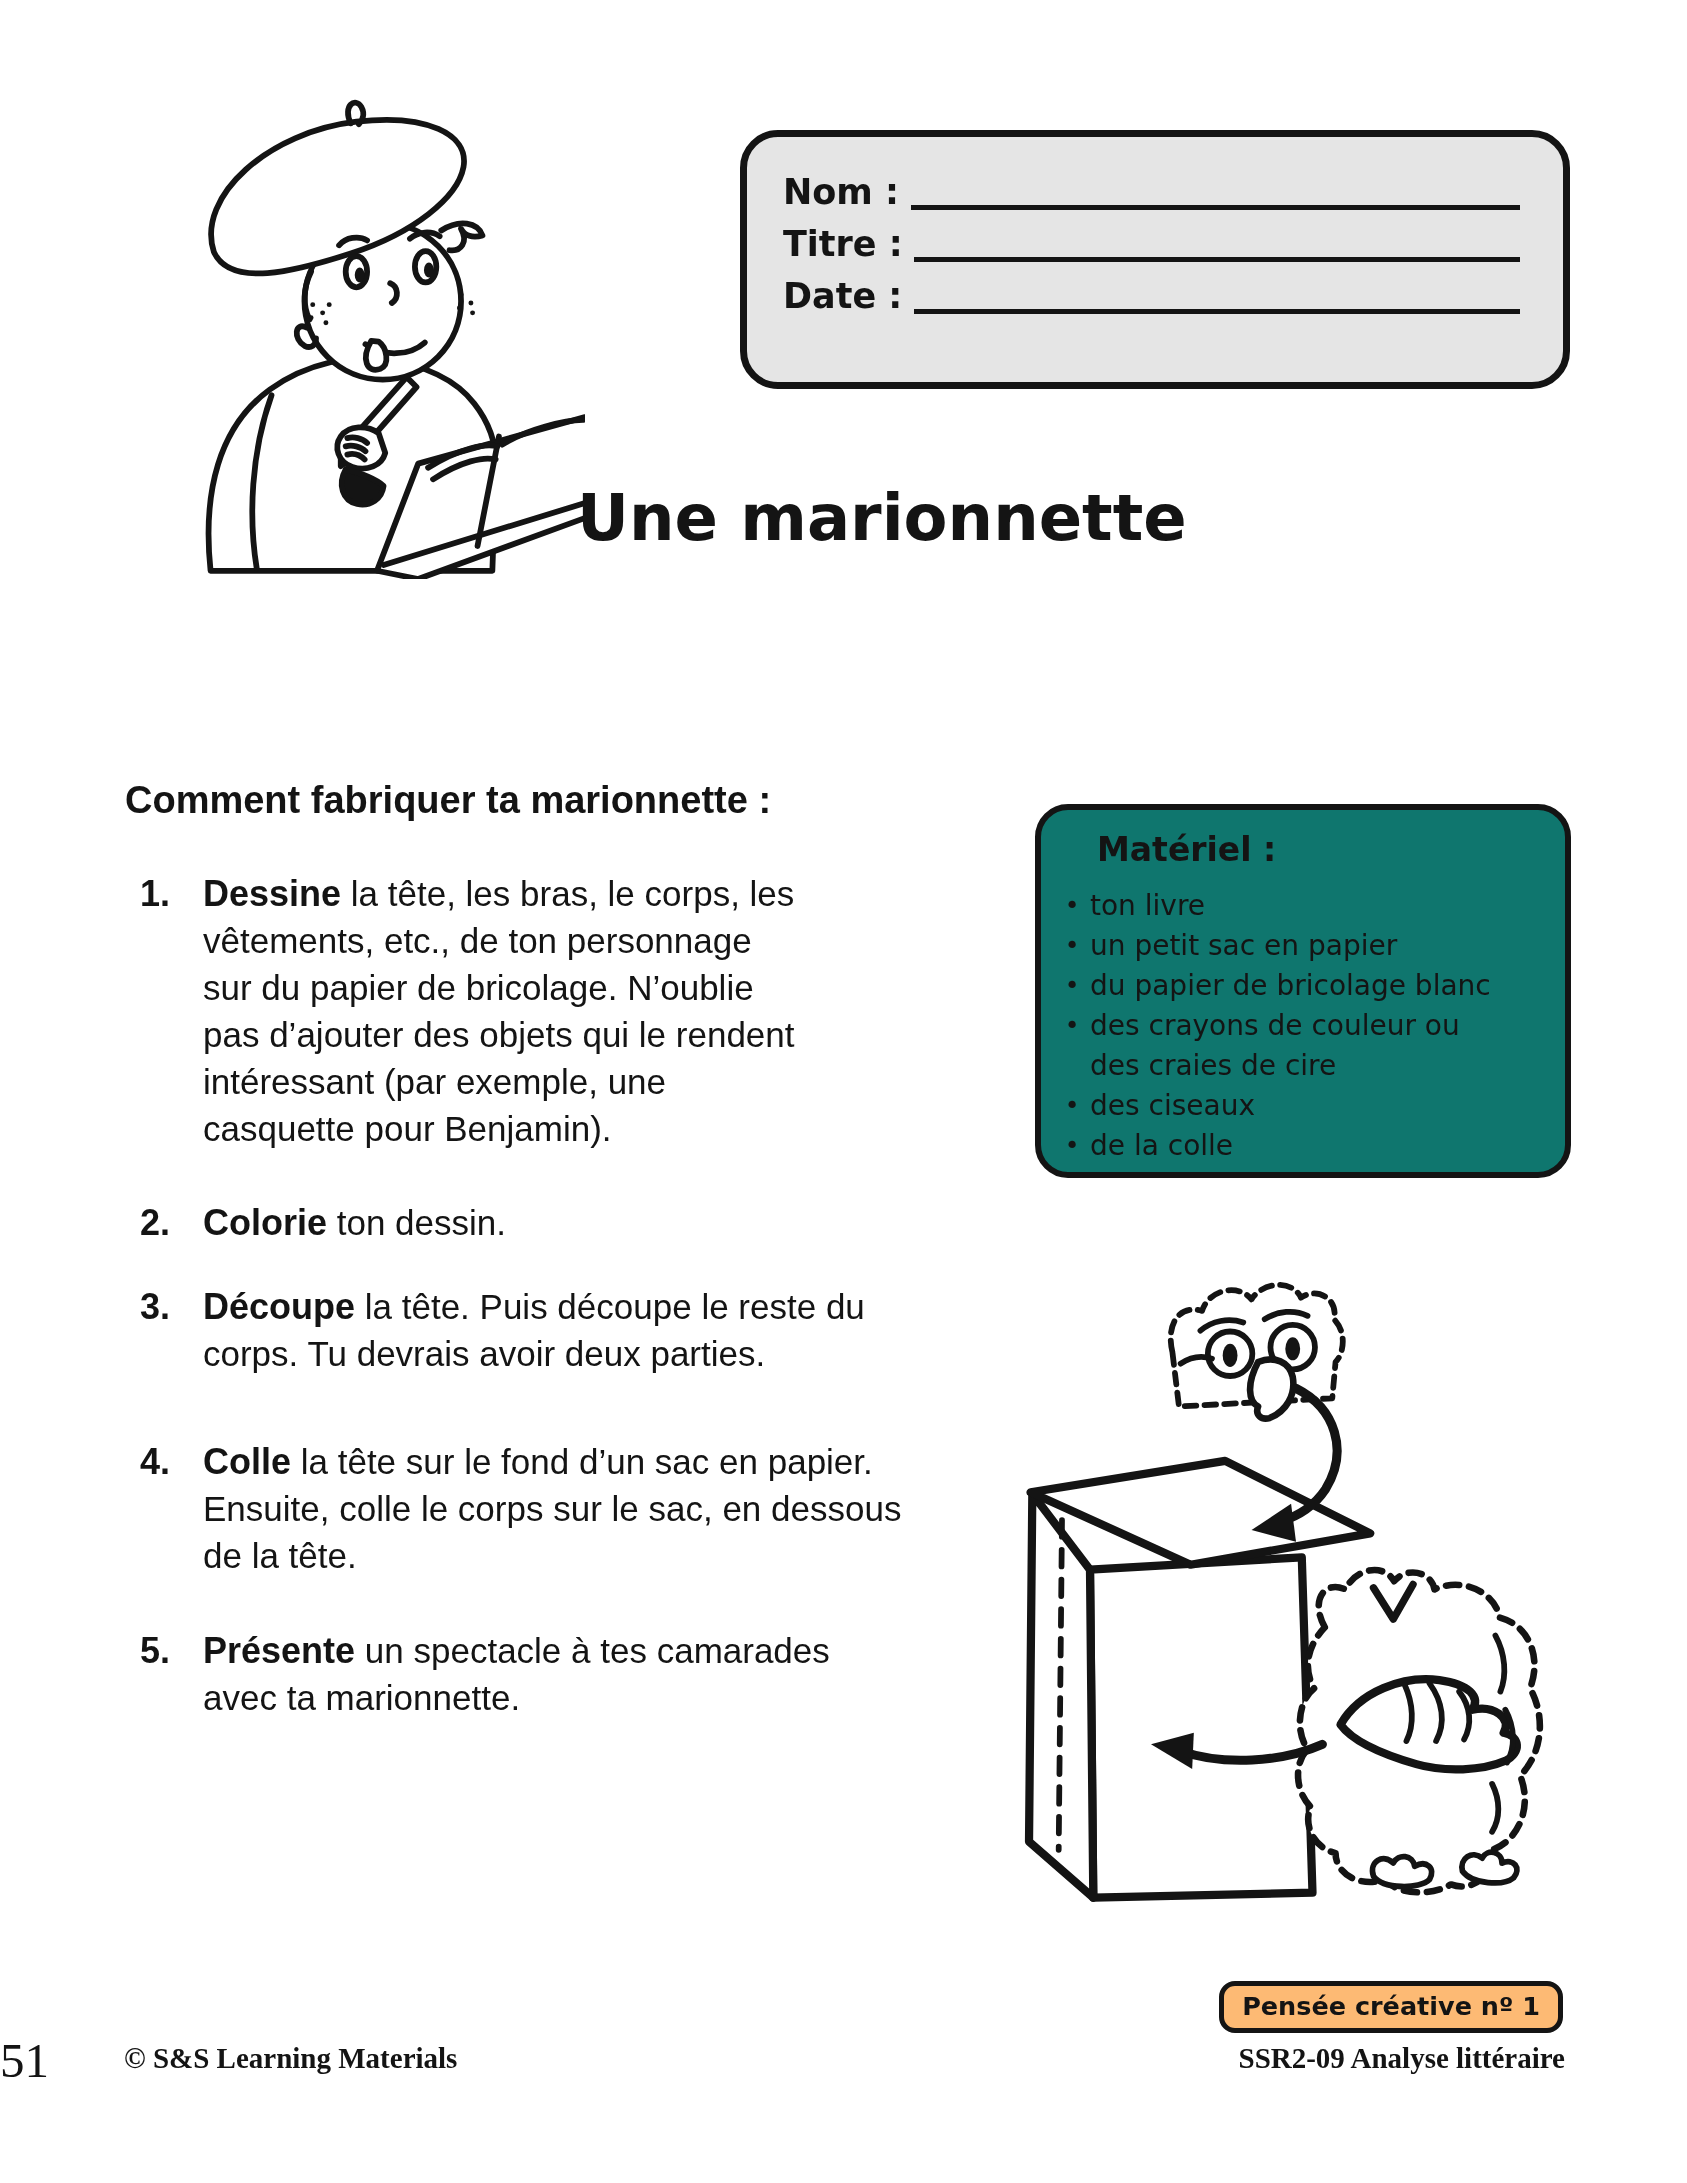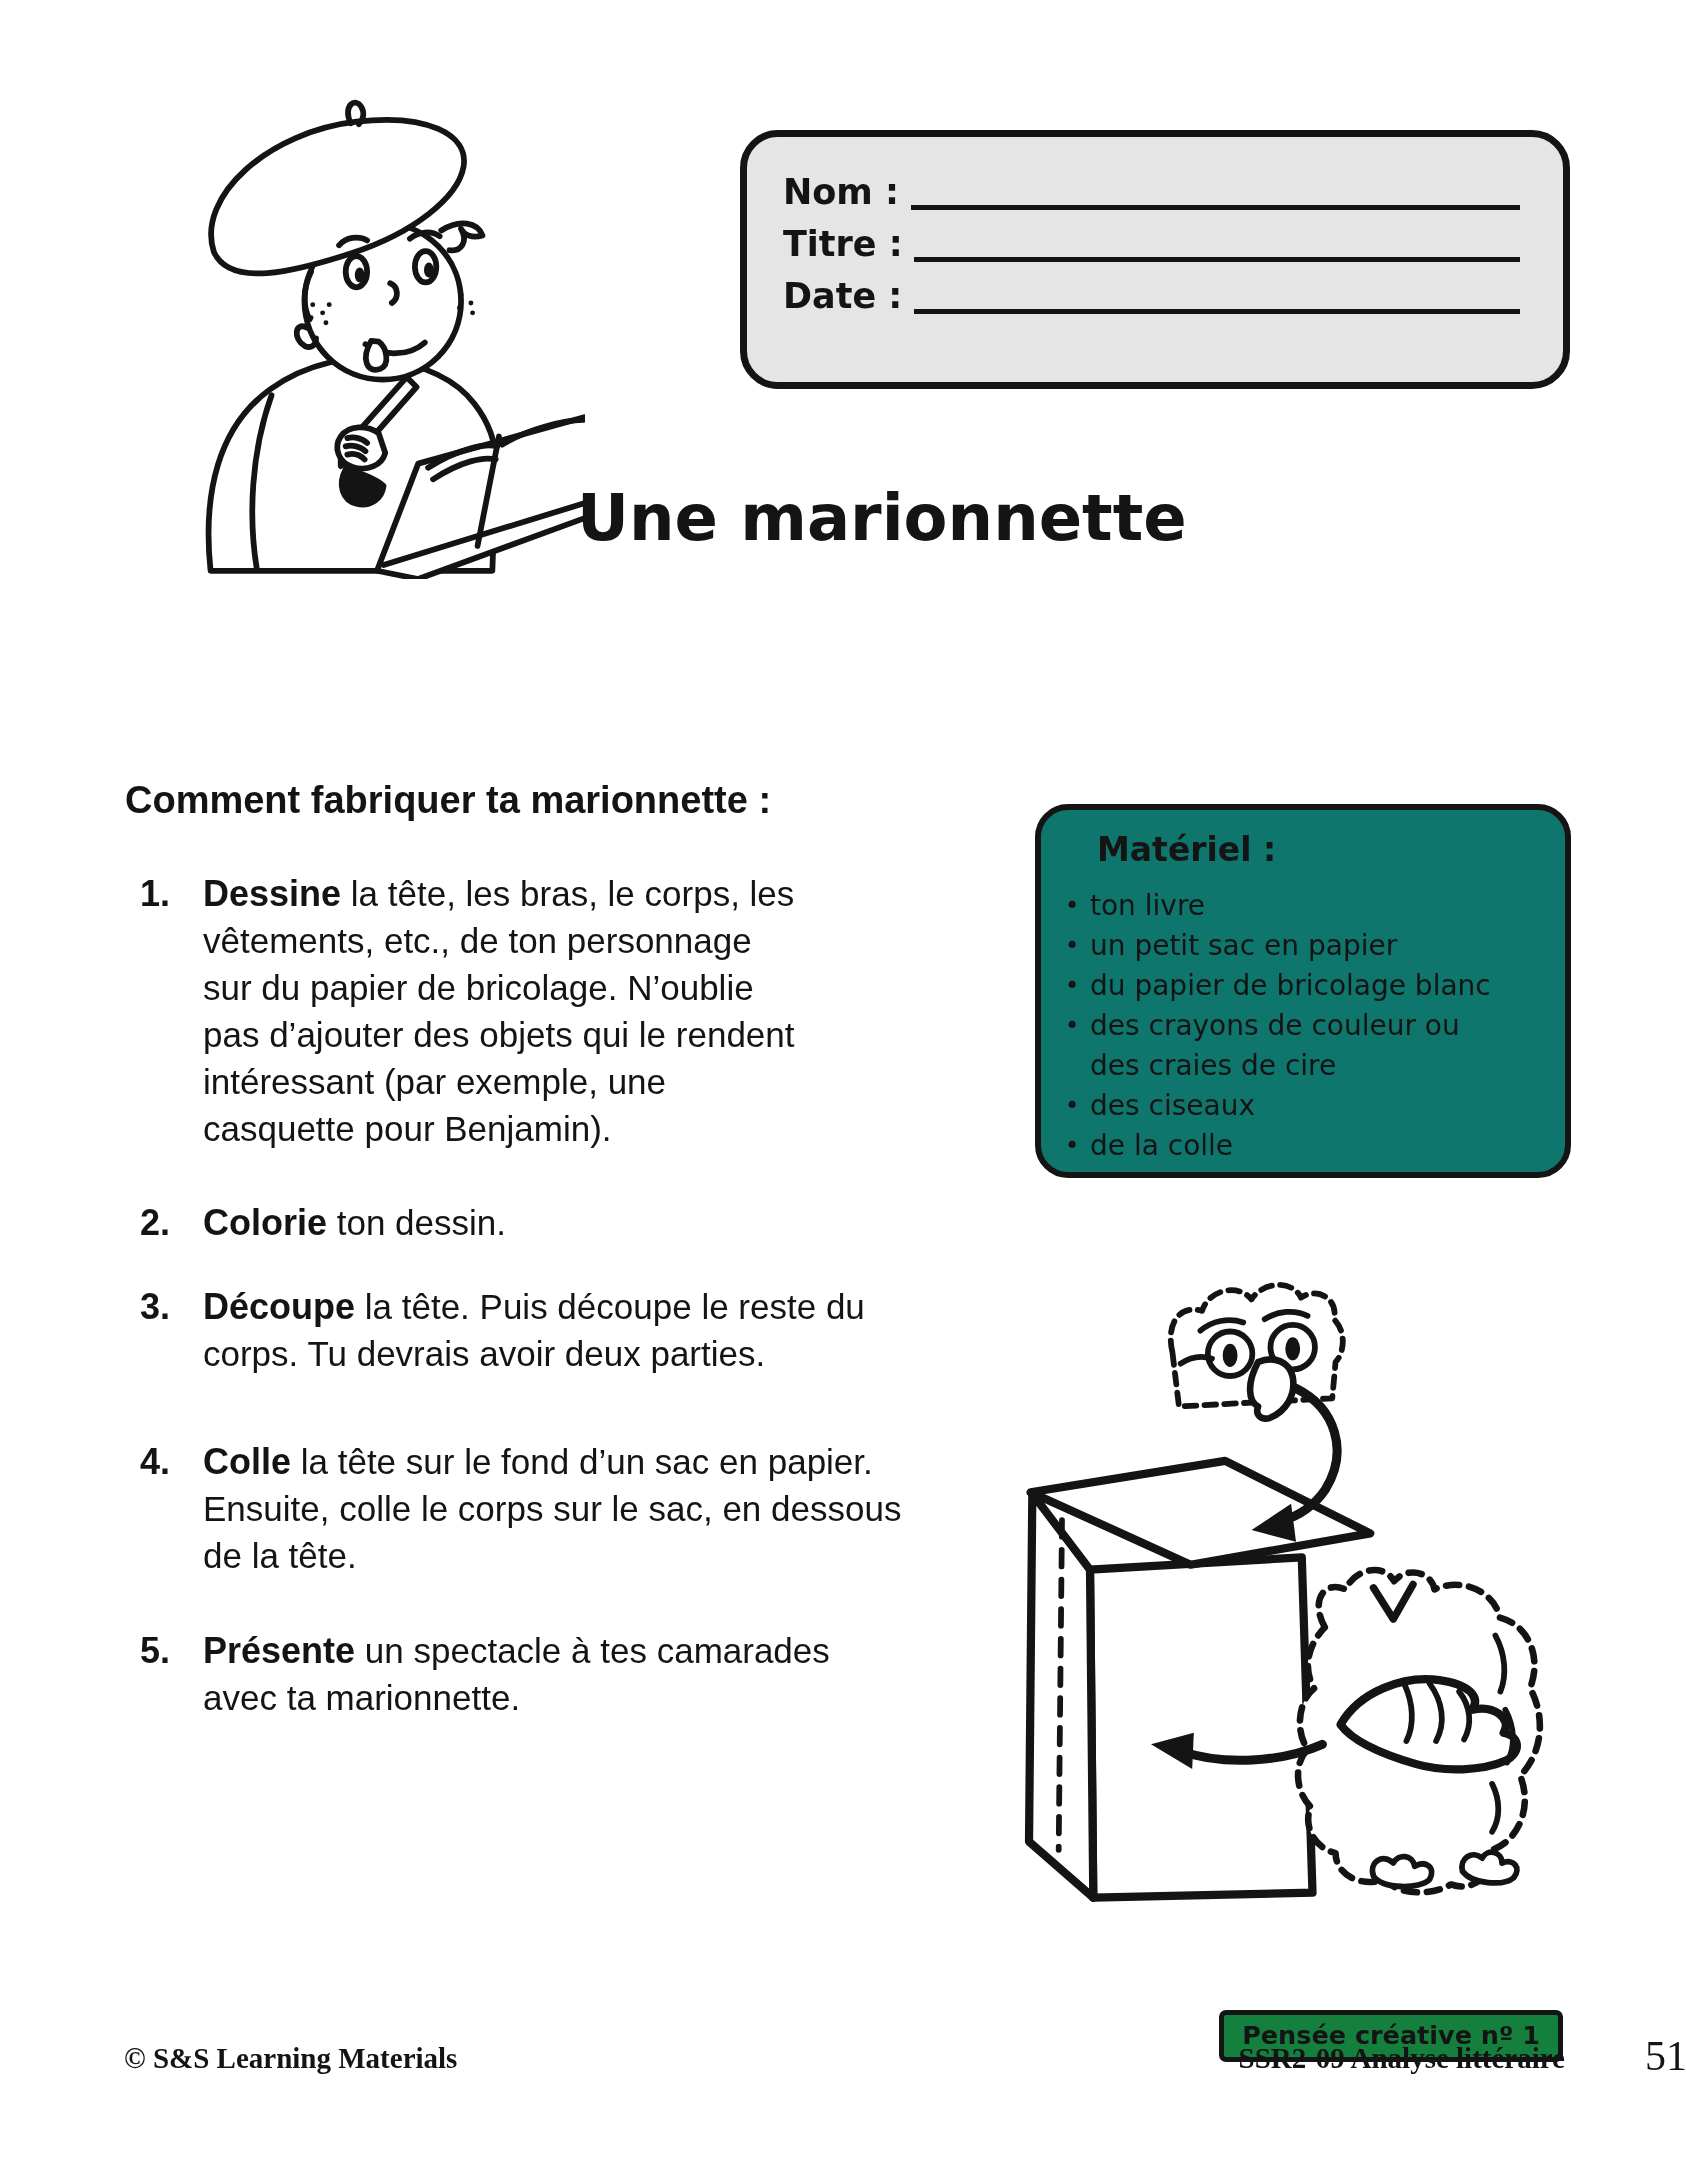--- a/index.html
+++ b/index.html
@@ -53,9 +53,9 @@
   .bag-illo{position:absolute;left:968px;top:1273px;}
 
   
-  .badge{position:absolute;right:124px;top:1981px;border:5px solid #141414;border-radius:7px;
+  .badge{position:absolute;right:124px;top:1981px;border:5px solid #141414;border-radius:16px;
          padding:5px 18px 6.6px 18px;font-family:"DejaVu Sans",sans-serif;font-weight:bold;
-         font-size:25.5px;background:#15803d;white-space:nowrap;margin-top:29px;}
+         font-size:25.5px;background:#fdba74;white-space:nowrap;}
   .footer-left{position:absolute;left:124px;top:2042px;font-family:"Liberation Serif",serif;
                font-weight:bold;font-size:29px;}
   .footer-page{position:absolute;left:0;top:2032px;width:100%;text-align:right;

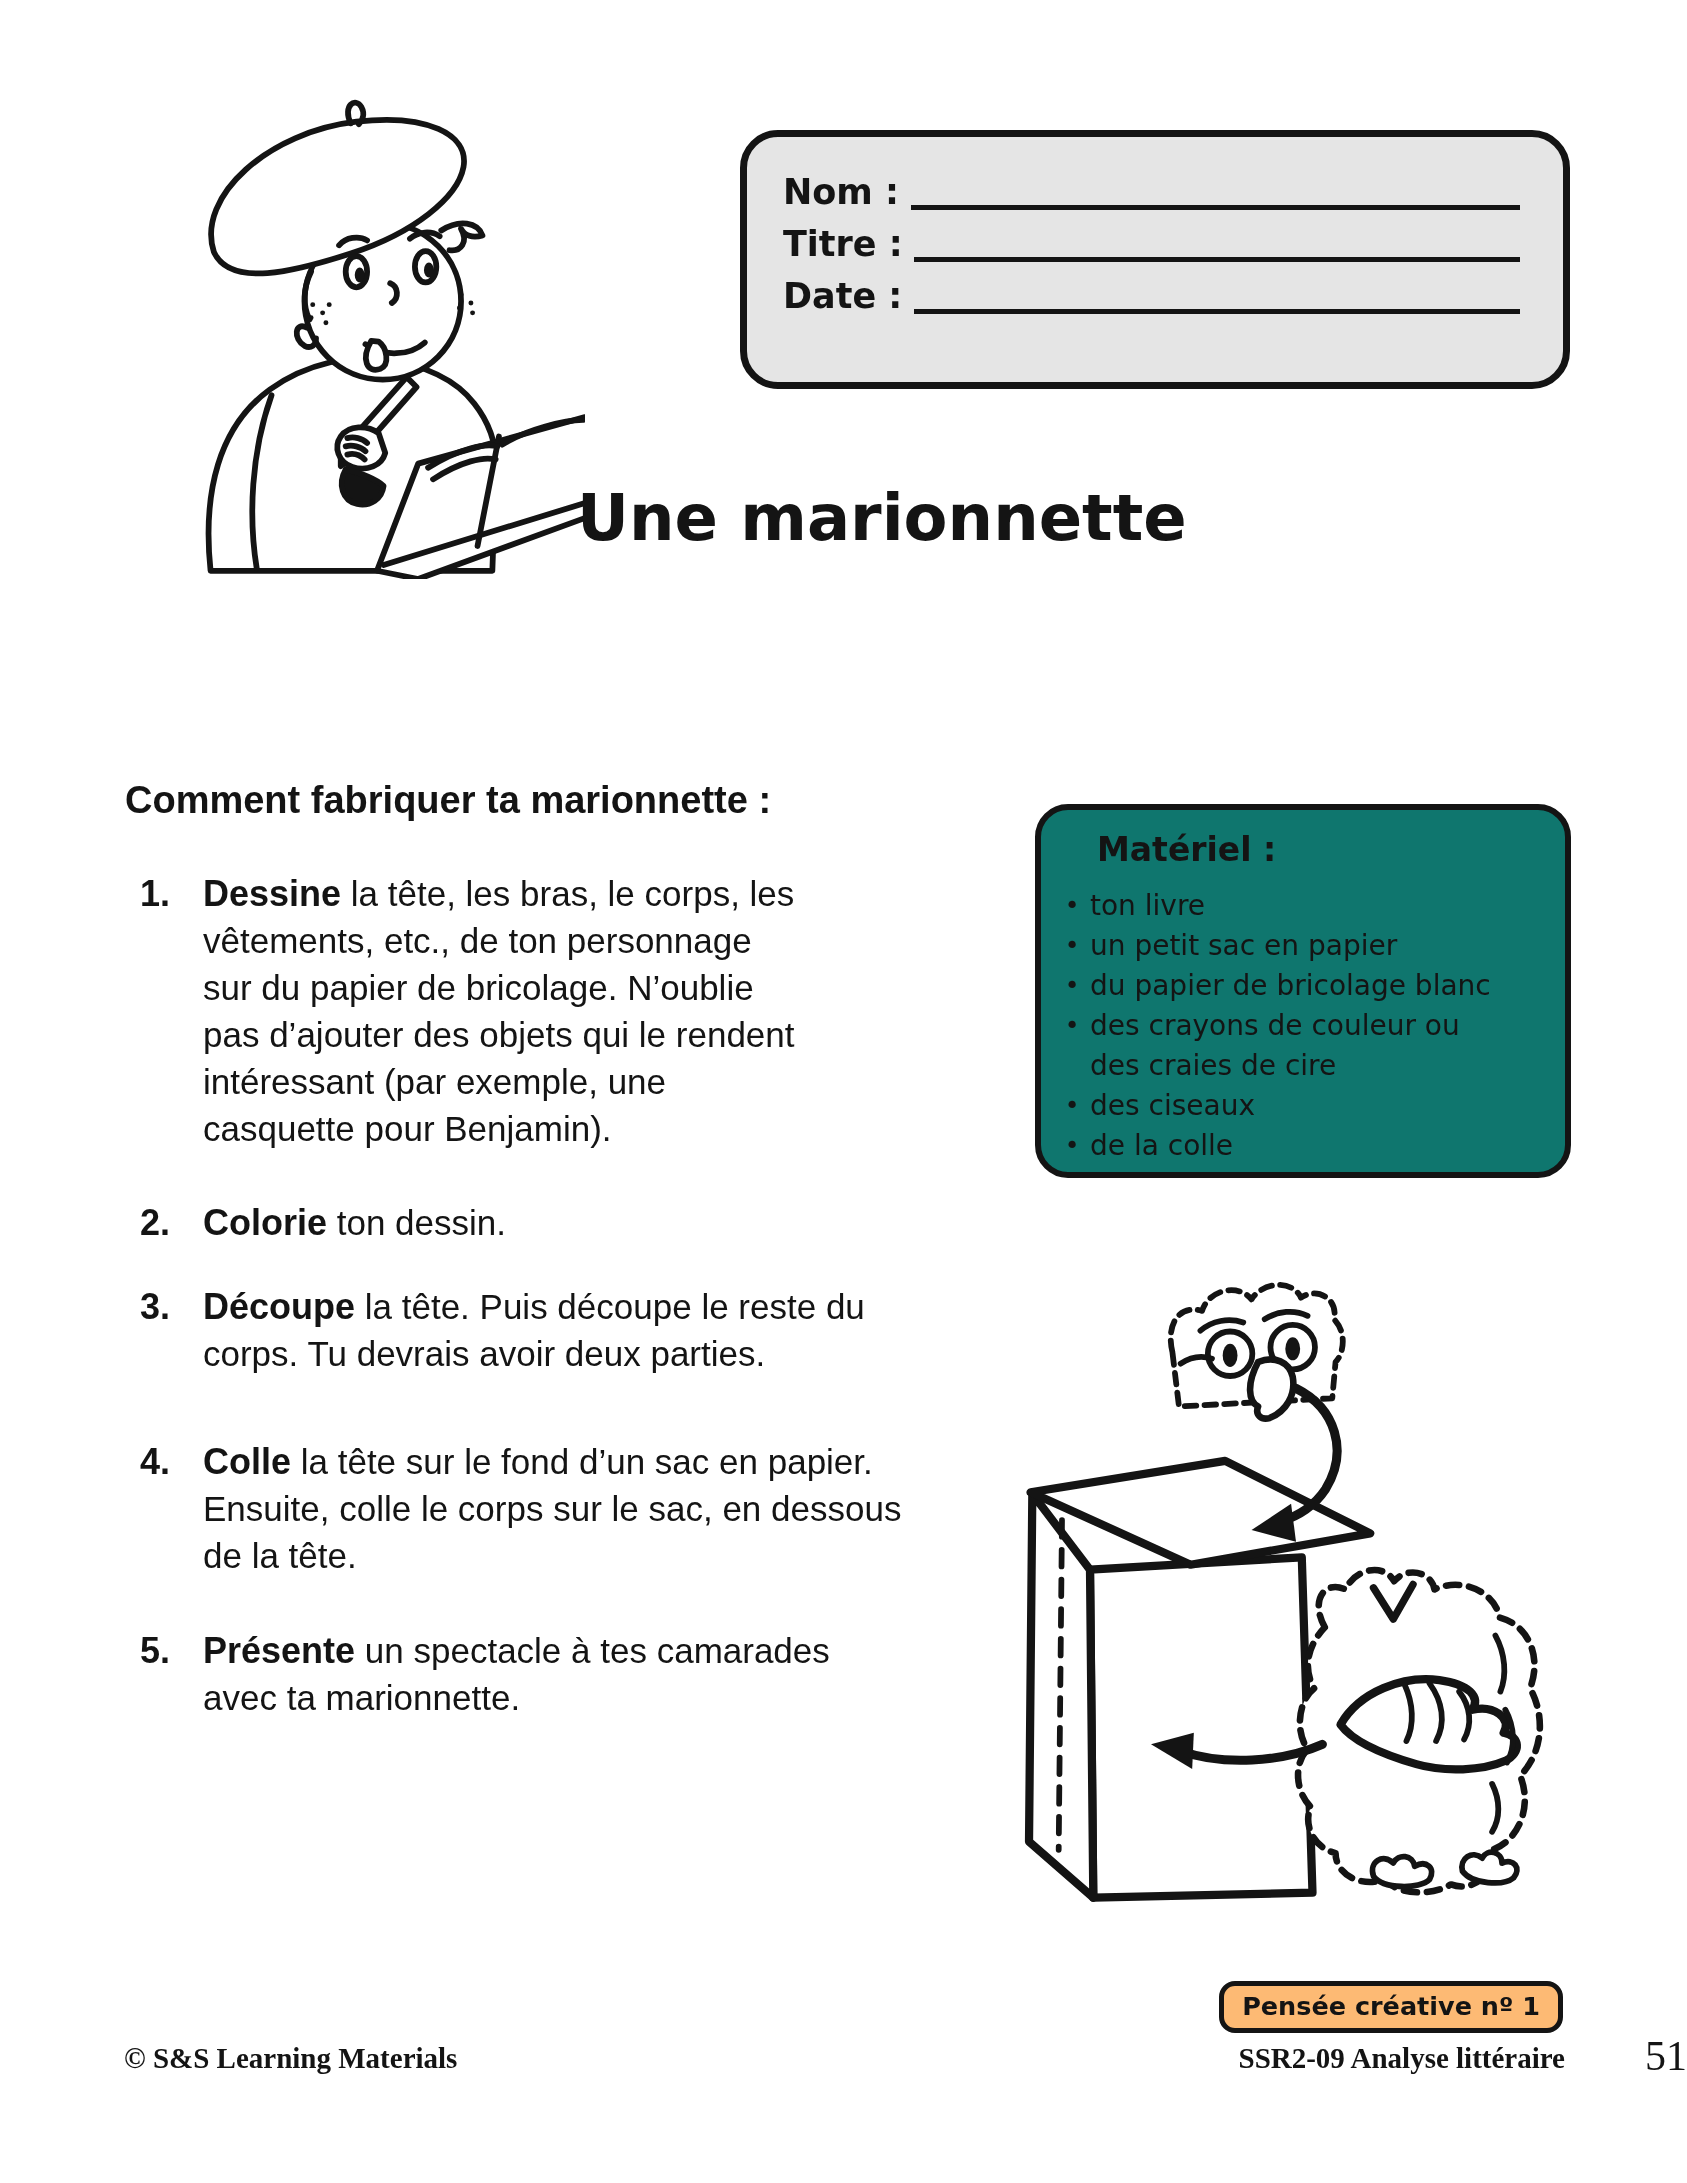--- a/index.html
+++ b/index.html
@@ -58,8 +58,8 @@
          font-size:25.5px;background:#fdba74;white-space:nowrap;}
   .footer-left{position:absolute;left:124px;top:2042px;font-family:"Liberation Serif",serif;
                font-weight:bold;font-size:29px;}
-  .footer-page{position:absolute;left:0;top:2032px;width:100%;text-align:right;
-               font-family:"Liberation Serif",serif;font-size:42px;}
+  .footer-page{position:absolute;left:0;top:2032px;width:100%;text-align:left;
+               font-family:"Liberation Serif",serif;font-size:49px;}
   .footer-right{position:absolute;right:122px;top:2042px;font-family:"Liberation Serif",serif;
                 font-weight:bold;font-size:29px;}
 </style>

